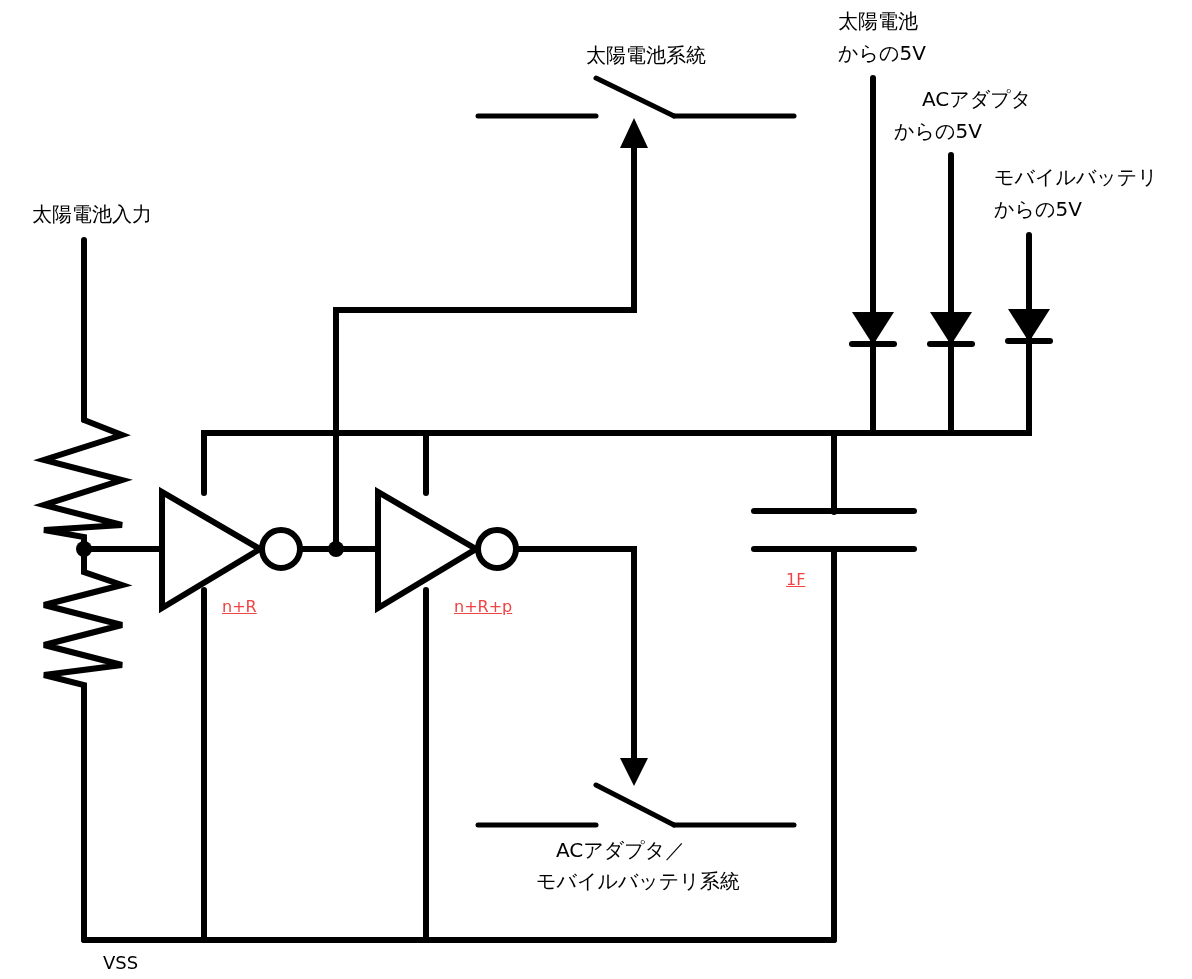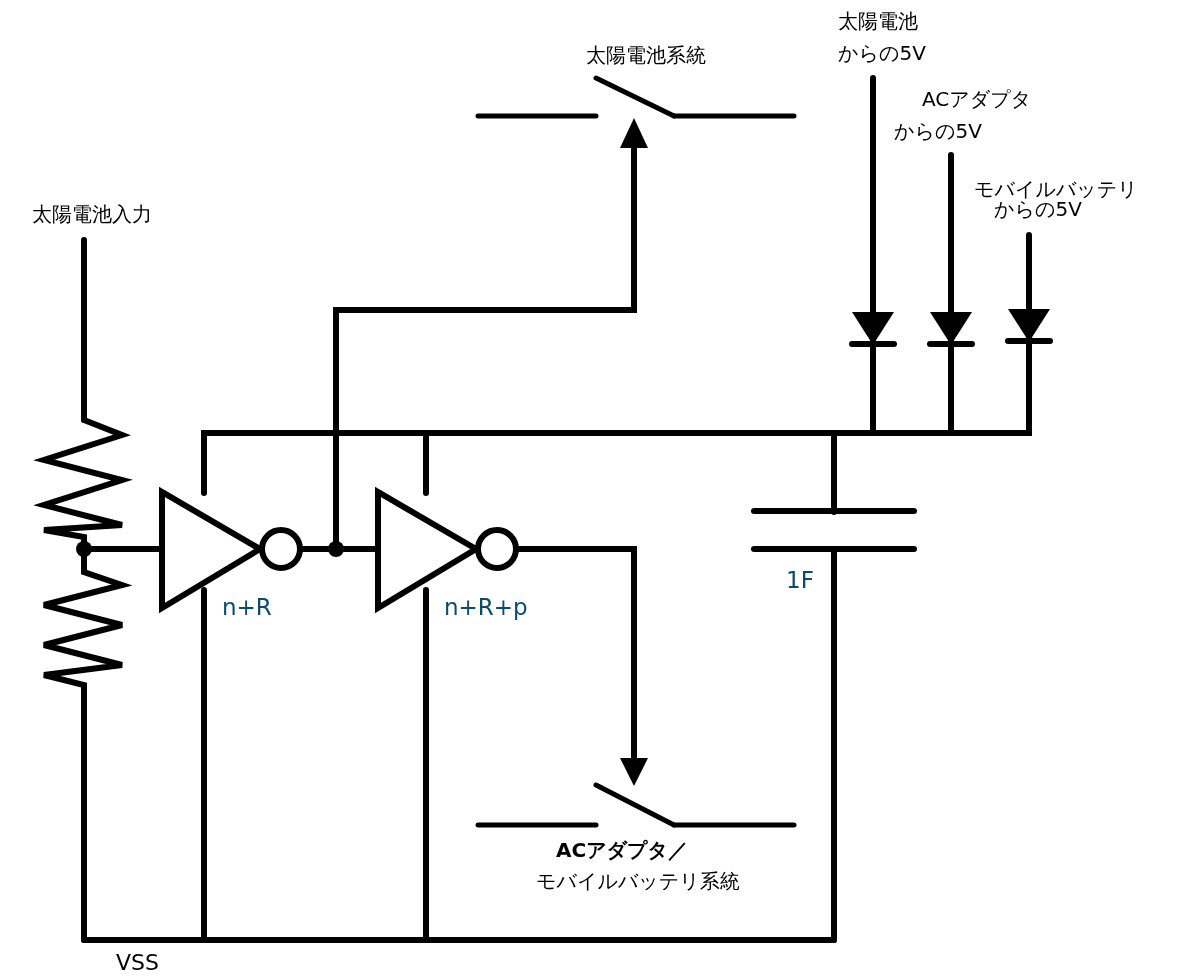--- a/index.html
+++ b/index.html
@@ -77,7 +77,7 @@
 <div class="lbl" style="left:922px;top:84px;">ACアダプタ</div>
 <div class="lbl" style="left:894px;top:116px;">からの5V</div>
 
-<div class="lbl" style="left:974px;top:162px;margin-top:12px;">モバイルバッテリ</div>
+<div class="lbl" style="left:994px;top:162px;">モバイルバッテリ</div>
 <div class="lbl" style="left:994px;top:194px;">からの5V</div>
 
 <div class="lbl" style="left:556px;top:835px;font-weight:bold;">ACアダプタ／</div>

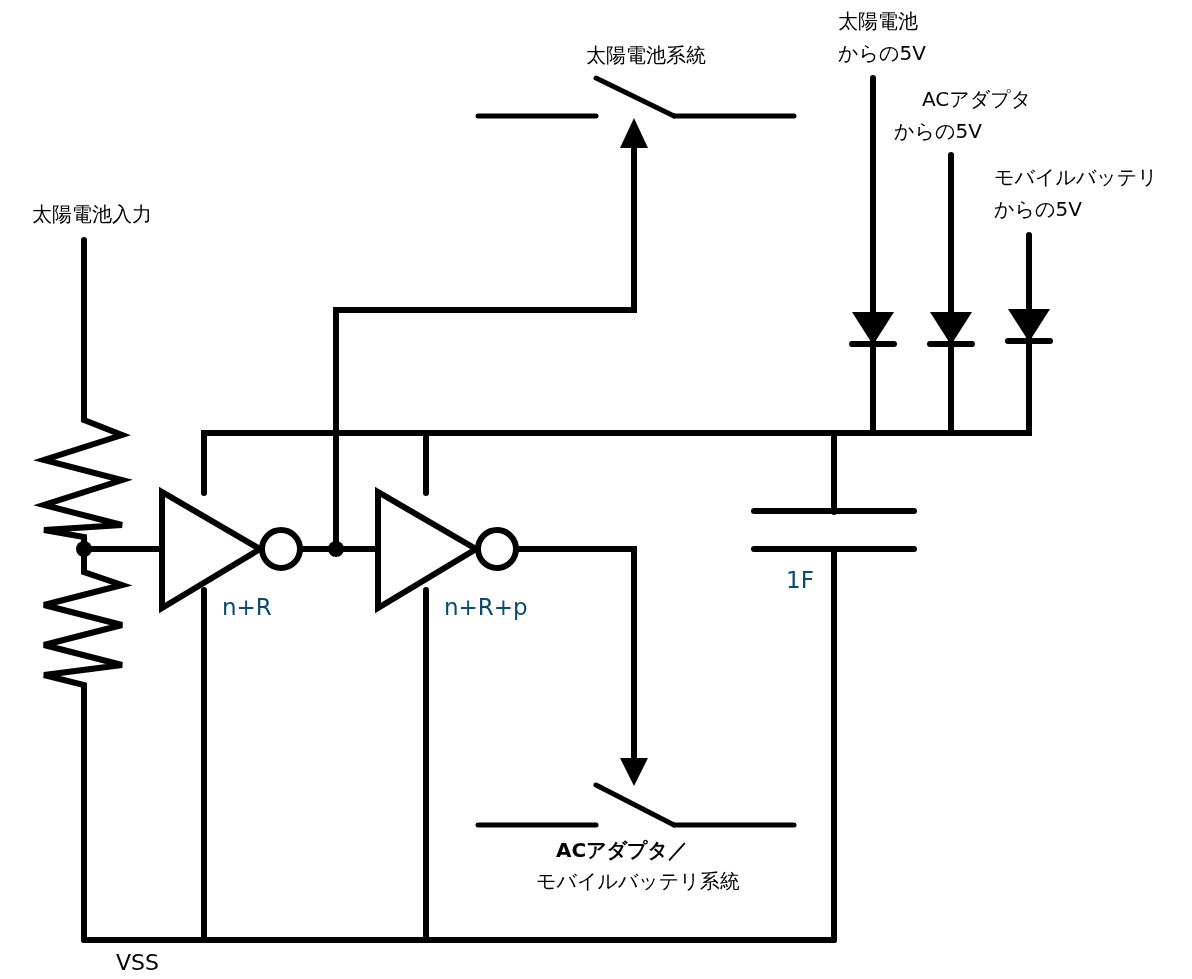--- a/index.html
+++ b/index.html
@@ -9,7 +9,7 @@
     .thin { stroke: #000; stroke-width: 5; fill: none; stroke-linecap: round; }
     .gate { stroke: #000; stroke-width: 6; fill: #fff; stroke-linejoin: miter; }
     .lbl { position: absolute; font-family: "DejaVu Sans", sans-serif; font-size: 20px; color: #000; line-height: 30px; white-space: nowrap; }
-    .blue { color: #0c4a6e; font-size: 23px; font-family: "DejaVu Sans", sans-serif; }
+    .blue { color: #ef4444; font-size: 16px; font-family: "DejaVu Sans", sans-serif; text-decoration: underline; }
   </style>
 </head>
 <body>

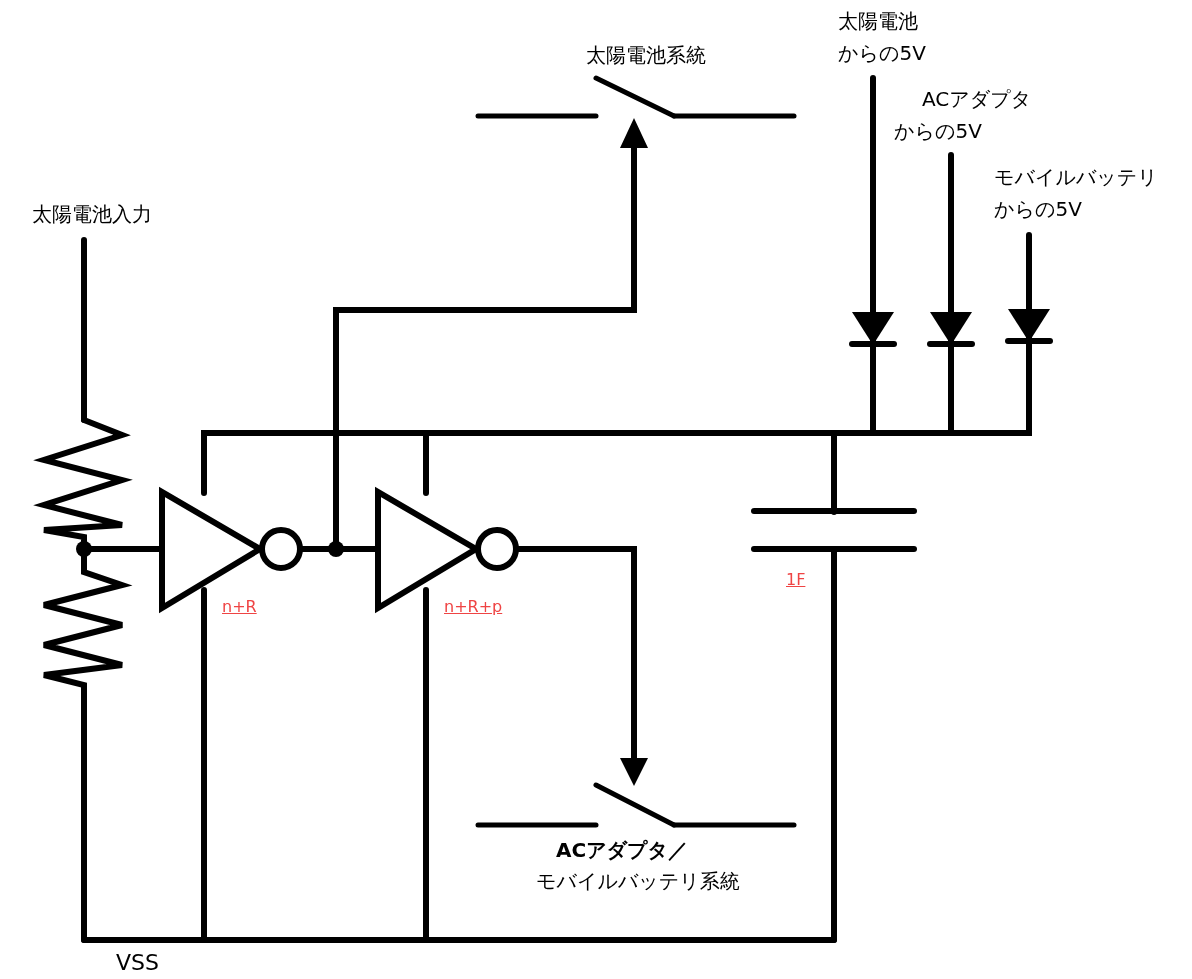--- a/index.html
+++ b/index.html
@@ -86,7 +86,7 @@
 <div class="lbl" style="left:103px;top:948px;font-size:22px;margin-left:13px;">VSS</div>
 
 <div class="lbl blue" style="left:222px;top:592px;text-align:center;">n+R</div>
-<div class="lbl blue" style="left:444px;top:592px;">n+R+p</div>
+<div class="lbl blue" style="left:454px;top:592px;">n+R+p</div>
 <div class="lbl blue" style="left:786px;top:565px;">1F</div>
 
 </body></html>

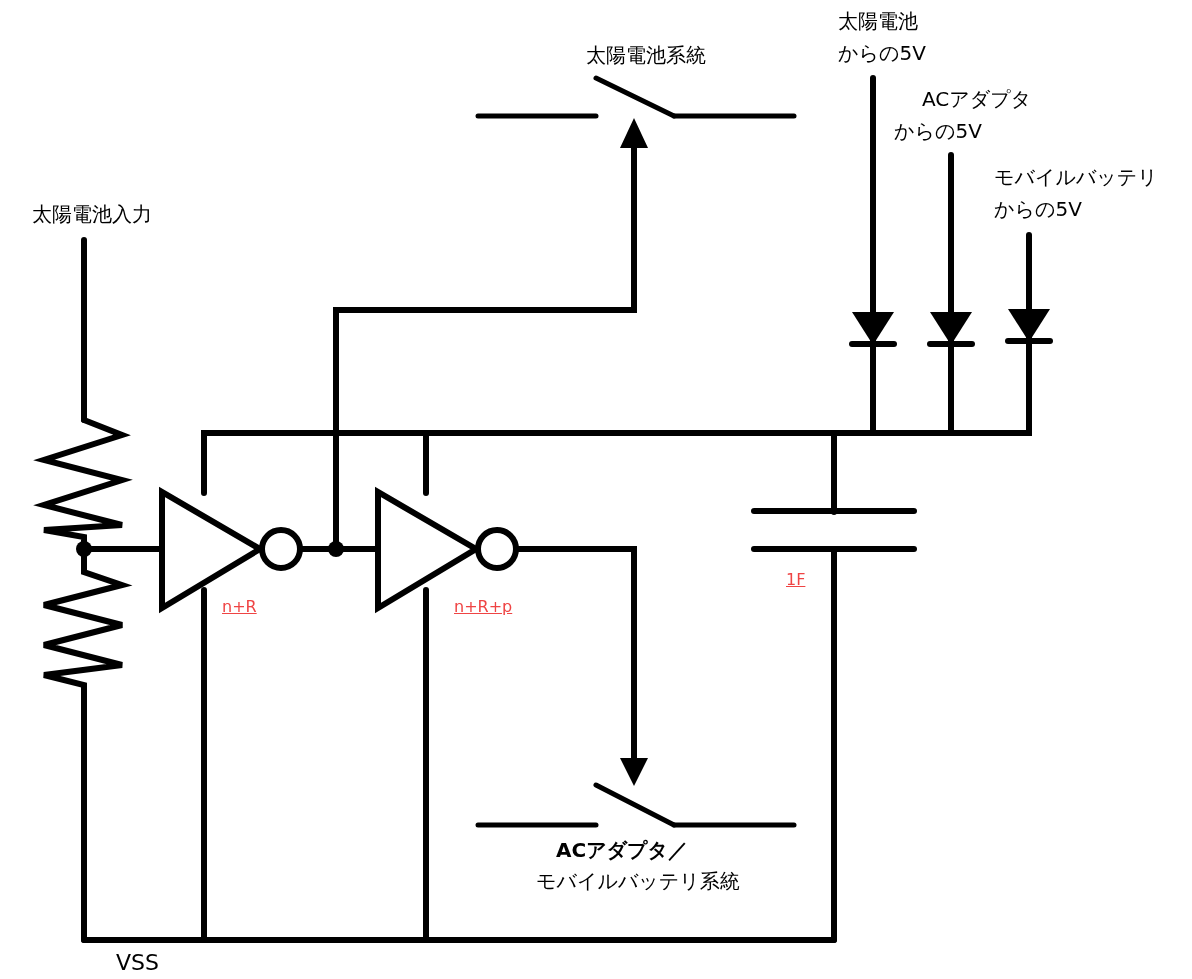--- a/index.html
+++ b/index.html
@@ -80,7 +80,7 @@
 <div class="lbl" style="left:994px;top:162px;">モバイルバッテリ</div>
 <div class="lbl" style="left:994px;top:194px;">からの5V</div>
 
-<div class="lbl" style="left:556px;top:835px;font-weight:bold;">ACアダプタ／</div>
+<div class="lbl" style="left:556px;top:835px;">ACアダプタ／</div>
 <div class="lbl" style="left:536px;top:866px;">モバイルバッテリ系統</div>
 
 <div class="lbl" style="left:103px;top:948px;font-size:22px;margin-left:13px;">VSS</div>

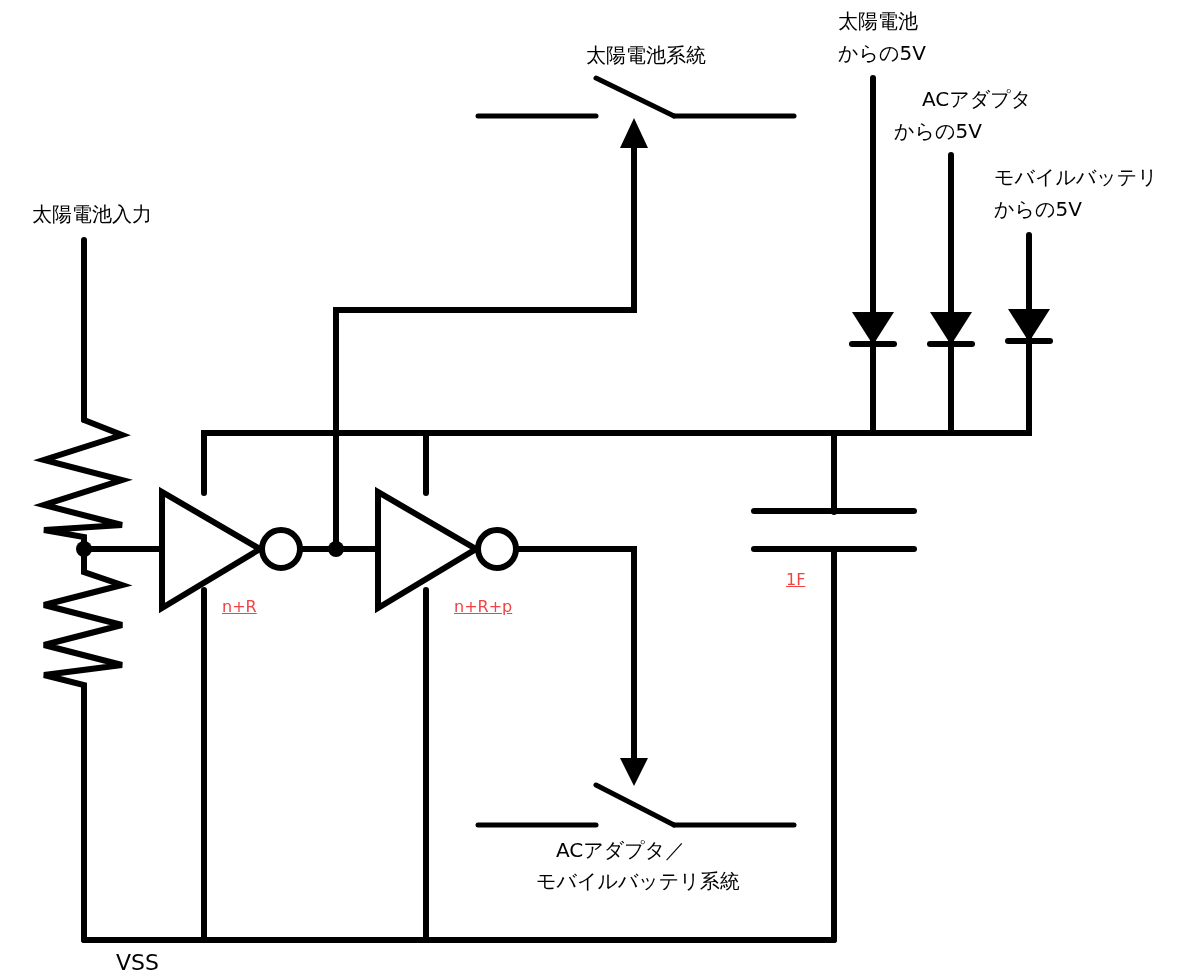--- a/index.html
+++ b/index.html
@@ -83,7 +83,7 @@
 <div class="lbl" style="left:556px;top:835px;">ACアダプタ／</div>
 <div class="lbl" style="left:536px;top:866px;">モバイルバッテリ系統</div>
 
-<div class="lbl" style="left:103px;top:948px;font-size:22px;margin-left:13px;">VSS</div>
+<div class="lbl" style="left:103px;top:948px;font-size:18px;">VSS</div>
 
 <div class="lbl blue" style="left:222px;top:592px;text-align:center;">n+R</div>
 <div class="lbl blue" style="left:454px;top:592px;">n+R+p</div>

